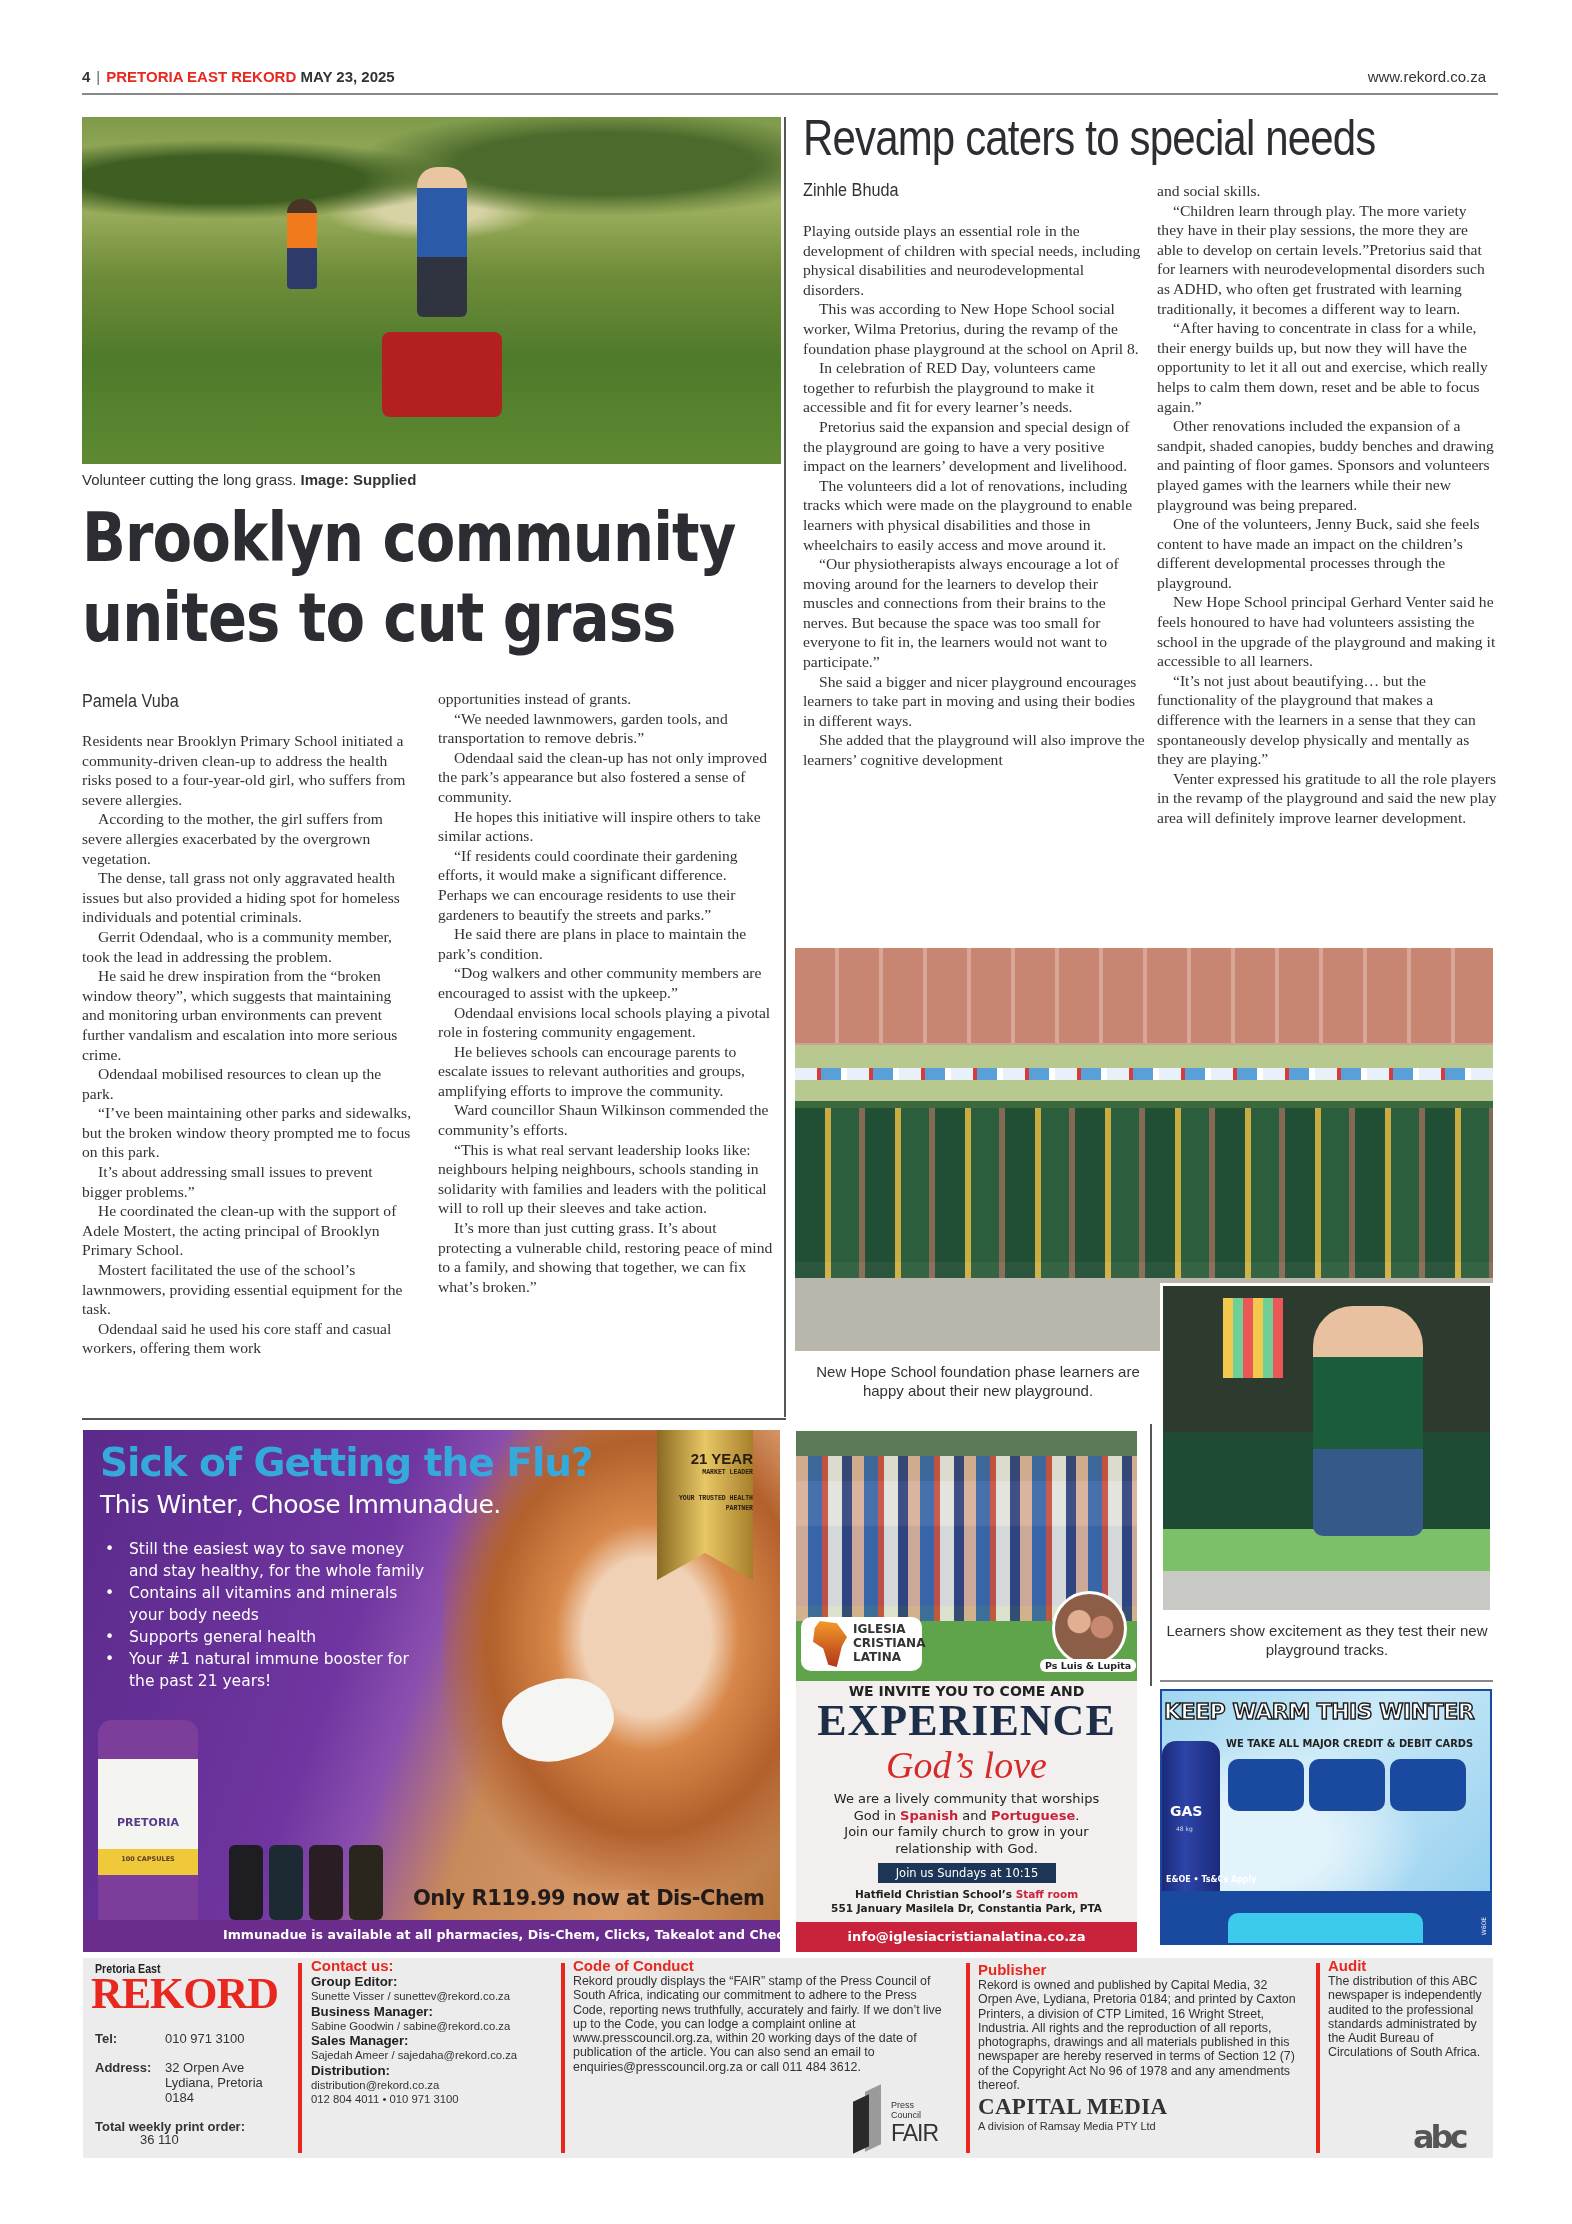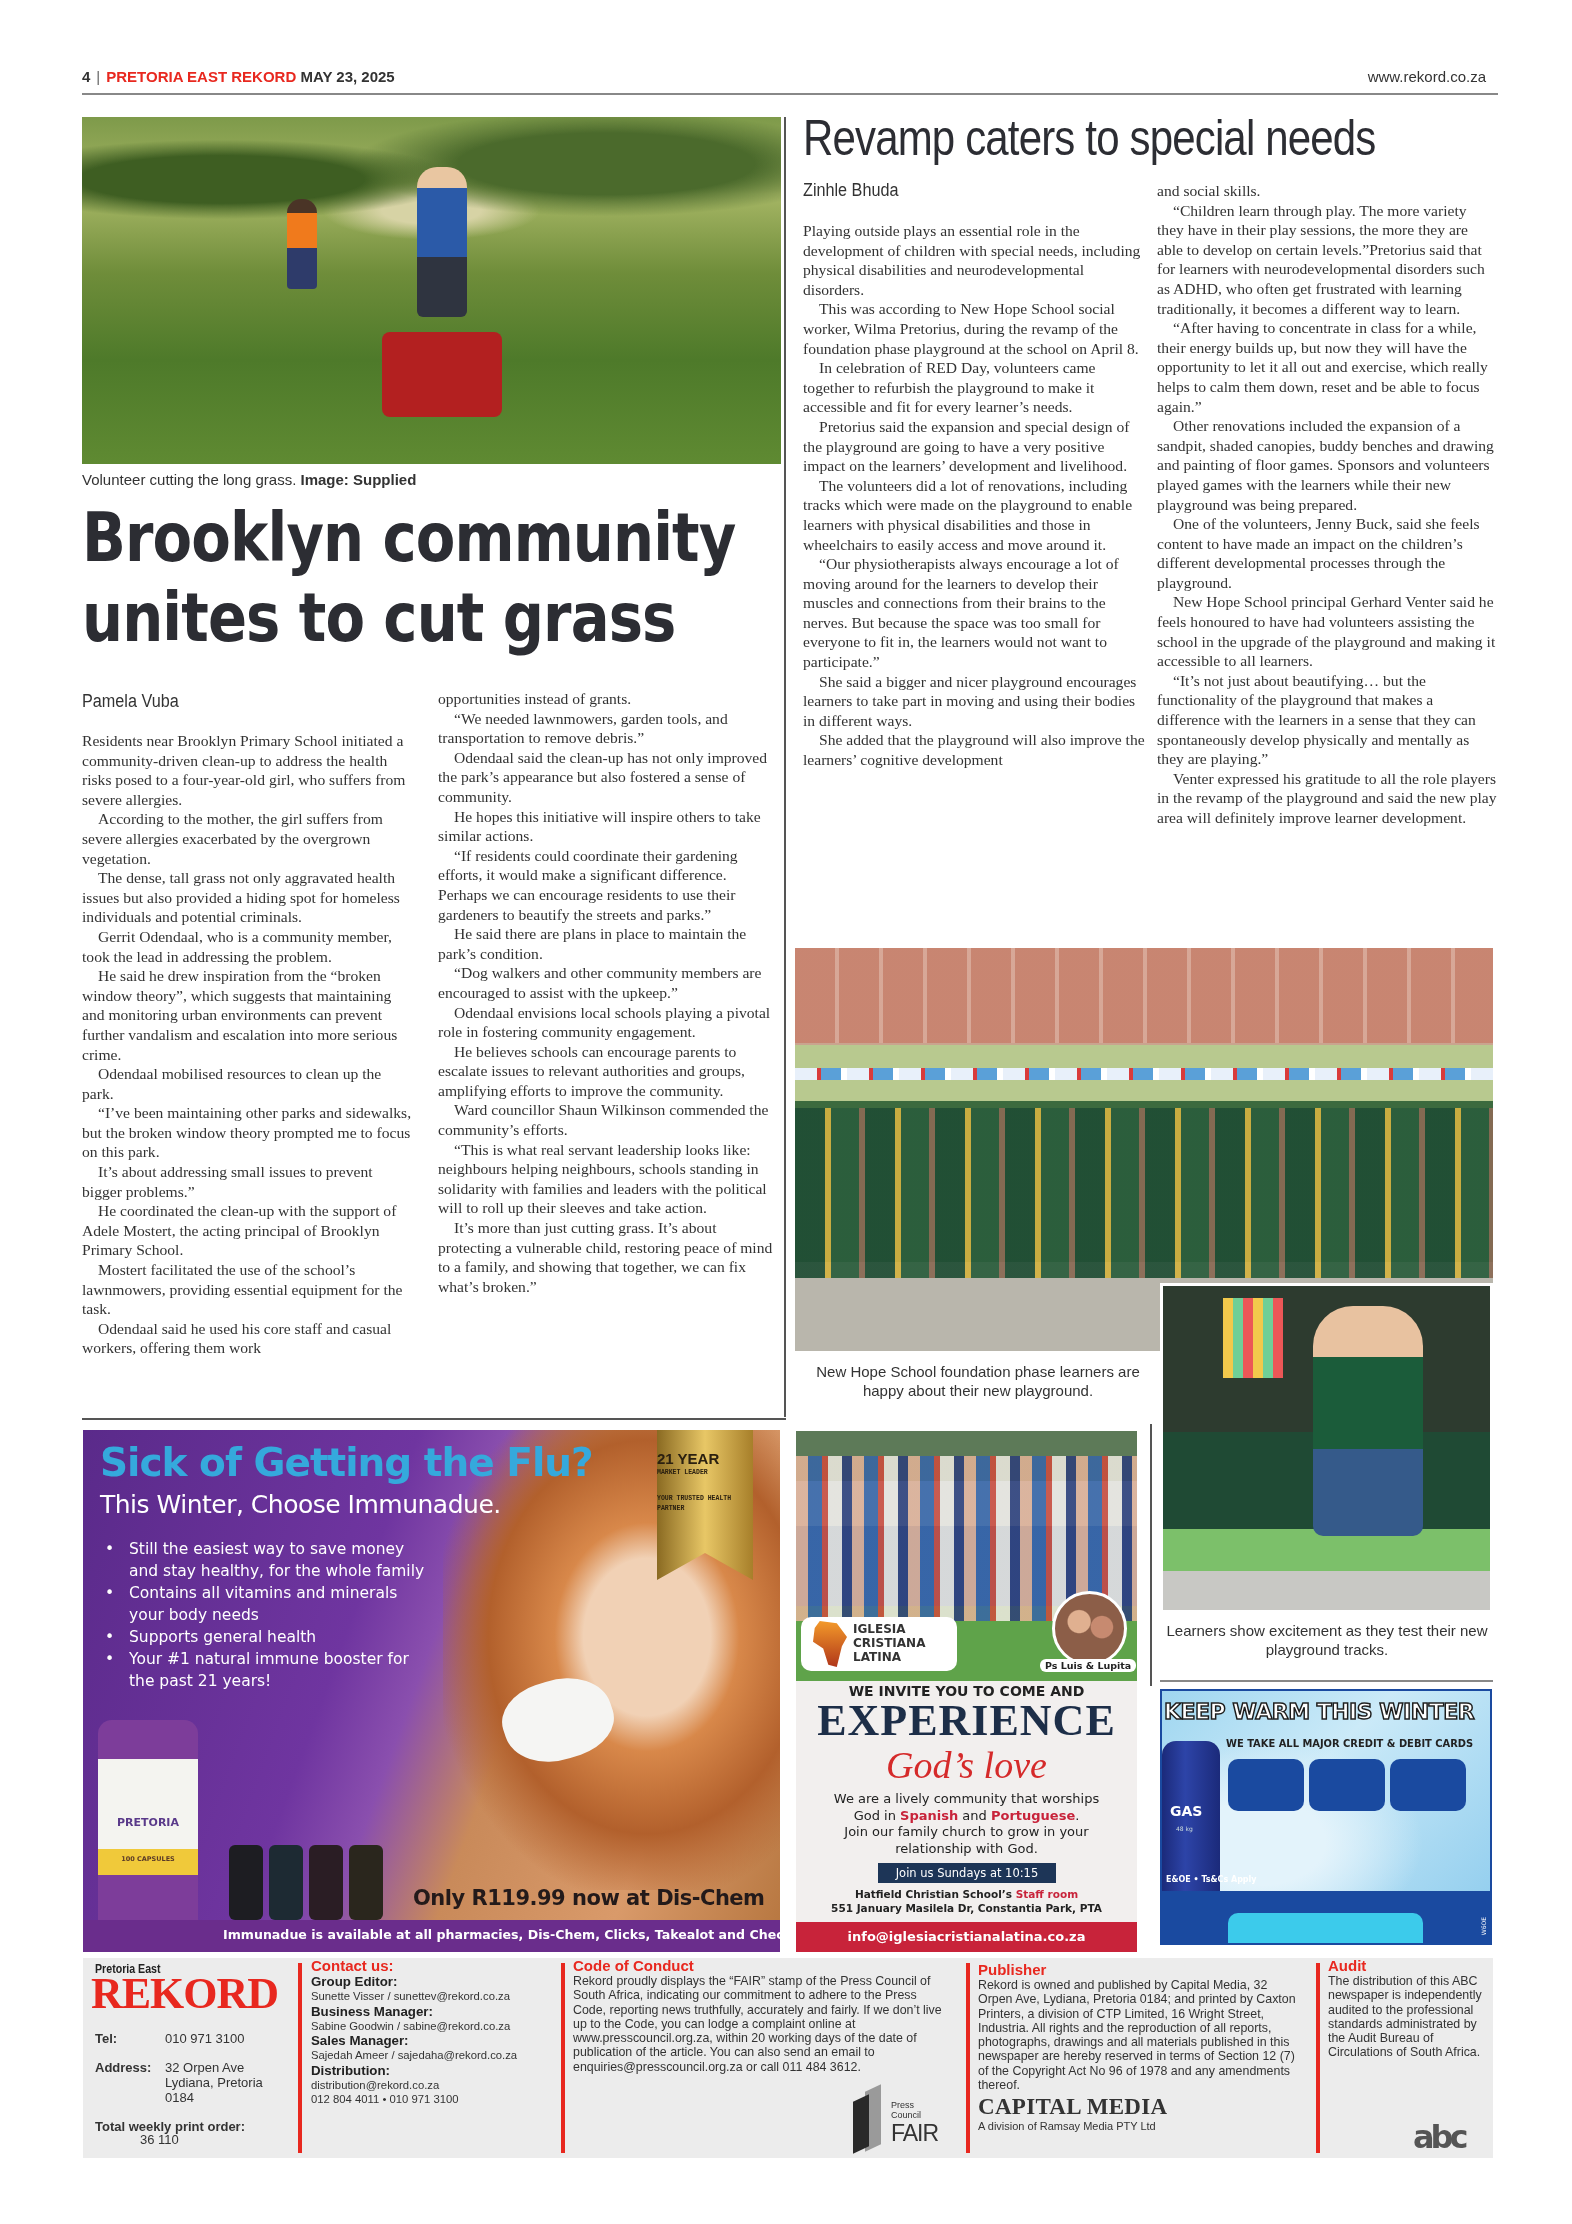--- a/index.html
+++ b/index.html
@@ -65,7 +65,7 @@
   .ad-flu ul { position:absolute; left:22px; top:108px; width:320px; list-style:none; color:#fff; font-size:15.5px; line-height:22px; }
   .ad-flu li { position:relative; padding-left:24px; }
   .ad-flu li:before { content:"•"; position:absolute; left:0; }
-  .ad-flu .badge { position:absolute; left:574px; top:0; width:96px; height:150px; background: linear-gradient(90deg,#8a6a22,#e8c766,#a77f2a); clip-path: polygon(0 0,100% 0,100% 100%,50% 82%,0 100%); text-align:left; color:#2b2010; padding-top:20px; }
+  .ad-flu .badge { position:absolute; left:574px; top:0; width:96px; height:150px; background: linear-gradient(90deg,#8a6a22,#e8c766,#a77f2a); clip-path: polygon(0 0,100% 0,100% 100%,50% 82%,0 100%); text-align:right; color:#2b2010; padding-top:20px; }
   .ad-flu .badge .b1 { font-size:15px; font-weight:bold; font-family:"Liberation Sans",sans-serif; }
   .ad-flu .badge .b2 { font-size:6.5px; font-family:"Liberation Mono",monospace; font-weight:bold; margin-top:2px; }
   .ad-flu .badge .b3 { font-size:6.5px; font-family:"Liberation Mono",monospace; font-weight:bold; margin-top:18px; line-height:10px; }

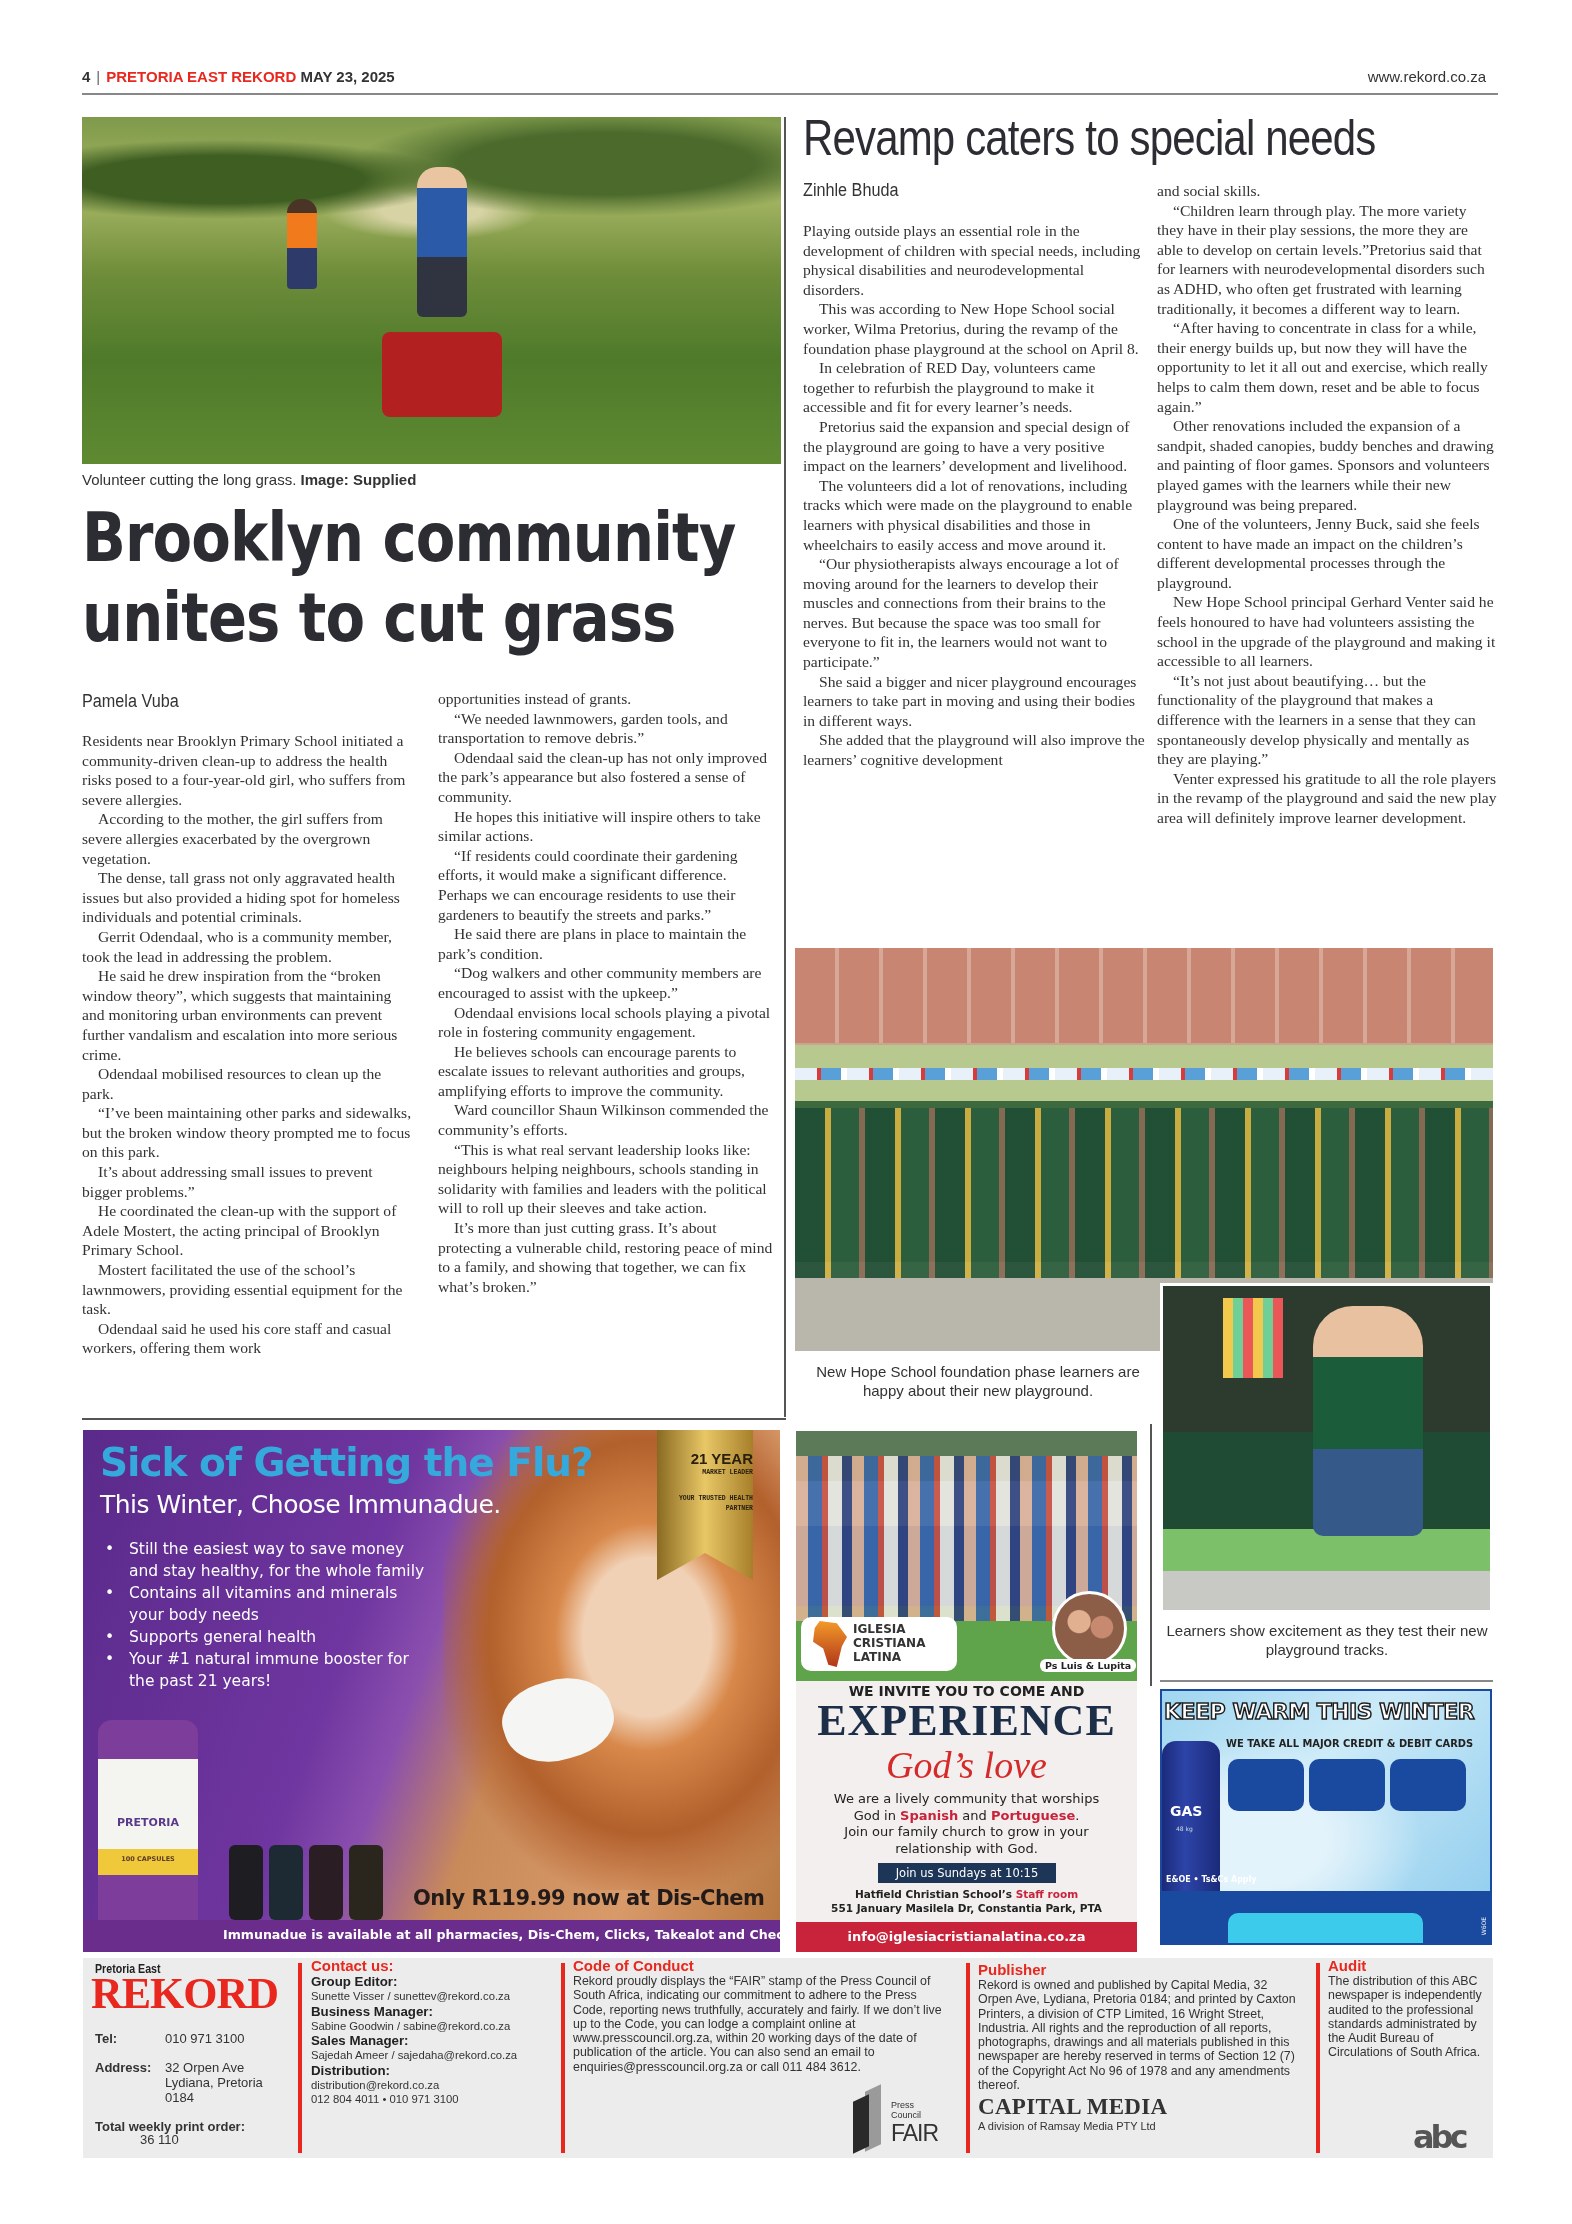--- a/index.html
+++ b/index.html
@@ -81,7 +81,7 @@
   .ad-church { left: 796px; top: 1431px; width: 341px; height: 521px; overflow:hidden; background:#f2efee; font-family:"DejaVu Sans",sans-serif; text-align:center; }
   .ad-church .pic { position:absolute; left:0; top:0; width:100%; height:250px; background: linear-gradient(180deg,#5d7a58 0 20%, #9bb6c8 20% 38%, #3b6aa5 38% 70%, #5fa34a 70%); }
   .ad-church .pic .people { position:absolute; left:0; top:25px; width:100%; height:165px; background: repeating-linear-gradient(90deg, #e6b497 0 12px, #3765a8 12px 26px, #d24b3a 26px 32px, #f1ece3 32px 46px, #2d3e7a 46px 56px); opacity:.85; }
-  .ad-church .logo { position:absolute; left:5px; top:186px; width:156px; height:54px; background:#fff; border-radius: 10px; text-align:left; }
+  .ad-church .logo { position:absolute; left:5px; top:186px; width:121px; height:54px; background:#fff; border-radius: 10px; text-align:left; }
   .ad-church .logo .africa { position:absolute; left:12px; top:4px; width:34px; height:46px; background: linear-gradient(180deg,#f39a2a,#b0361a); clip-path: polygon(20% 0,70% 5%,100% 35%,85% 55%,70% 100%,45% 95%,30% 60%,0 45%,5% 15%); }
   .ad-church .logo .name { position:absolute; left:52px; top:5px; font-size:12px; line-height:14px; font-weight:bold; color:#333; }
   .ad-church .pastors { position:absolute; left:256px; top:160px; width:75px; height:75px; border-radius:50%; background: radial-gradient(circle at 35% 40%, #e0b090 0 18%, transparent 20%), radial-gradient(circle at 68% 48%, #c78a70 0 18%, transparent 20%), #8c5e48; border:3px solid #fff; }

